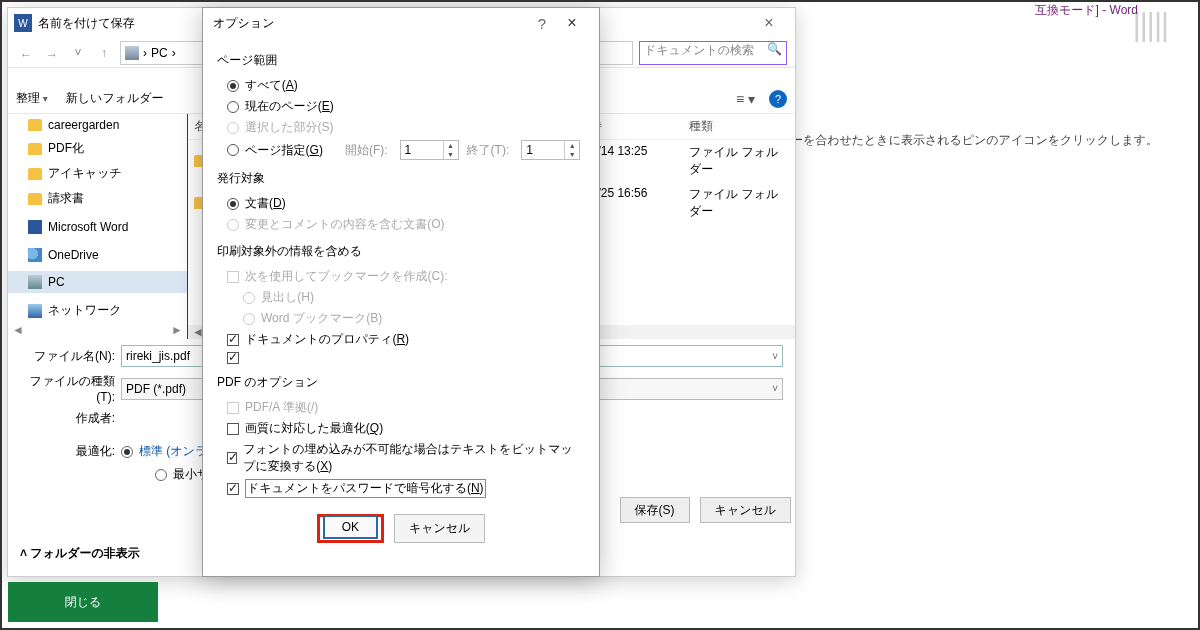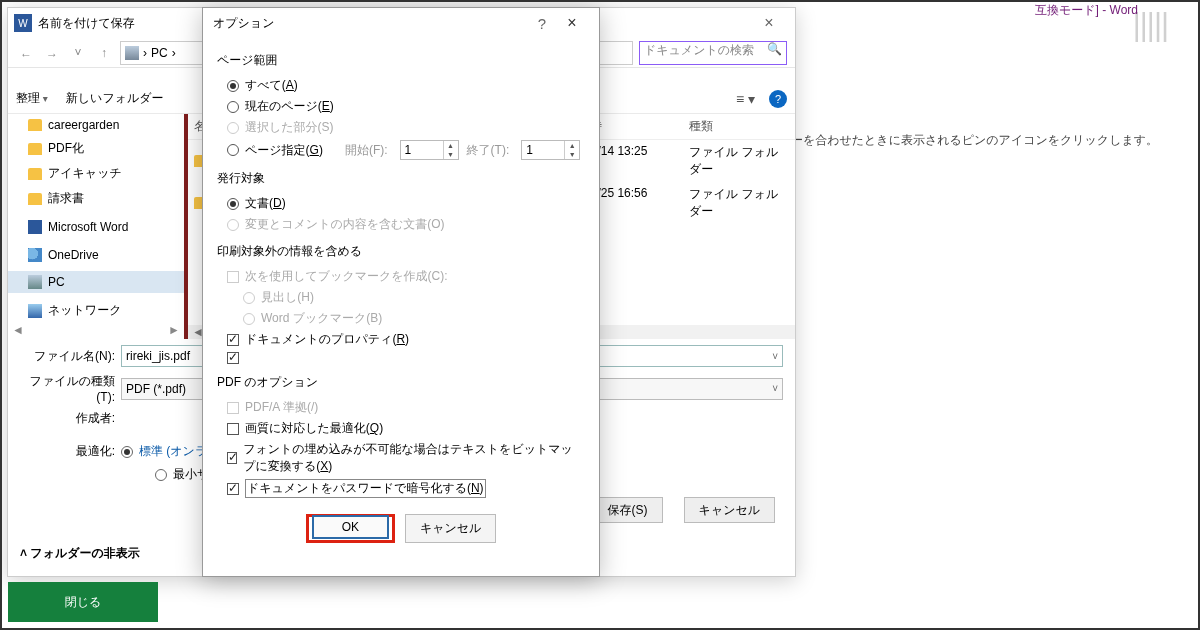--- a/index.html
+++ b/index.html
@@ -32,7 +32,7 @@
 .helpbtn { width:18px; height:18px; border-radius:50%; background:#0b67c2; color:#fff; display:inline-flex; align-items:center; justify-content:center; font-size:11px; }
 
 .saveas-body { display:flex; height:225px; }
-.tree { width:180px; border-right:4px solid #7f1d1d; overflow:auto; display:flex; flex-direction:column; }
+.tree { width:180px; border-right:1px solid #7f1d1d; overflow:auto; display:flex; flex-direction:column; }
 .tree-item { display:flex; align-items:center; gap:6px; padding:4px 8px 4px 20px; }
 .tree-item.selected { background:#d9e6f2; }
 .fold { width:14px;height:12px;background:#f6c244;display:inline-block;border-radius:2px 2px 0 0; }

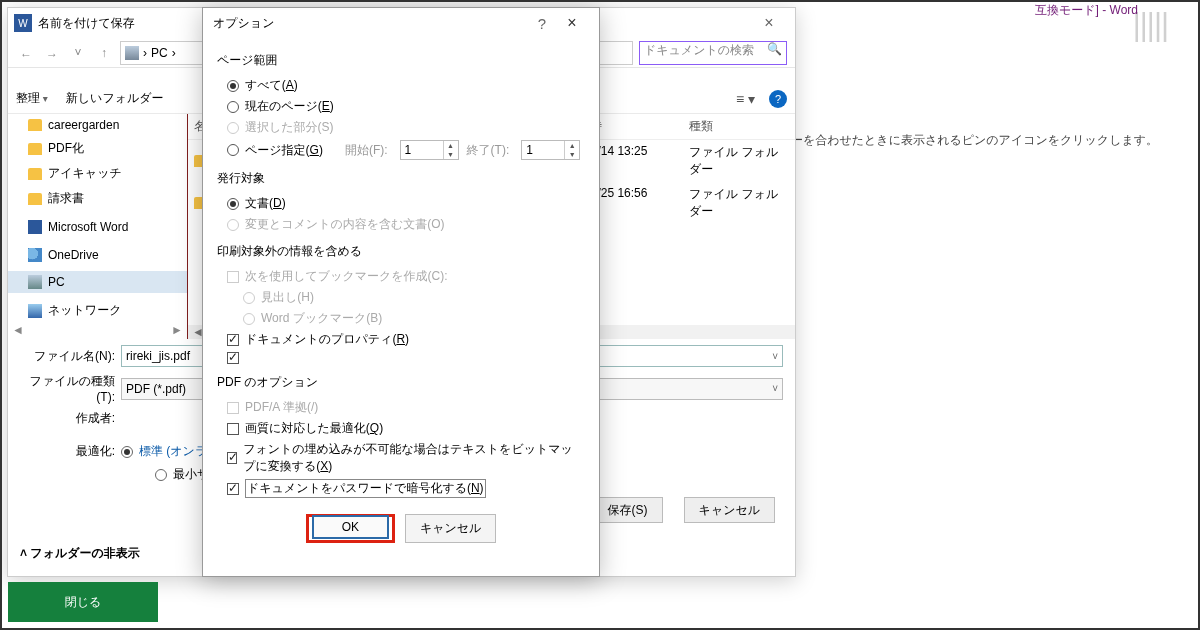--- a/index.html
+++ b/index.html
@@ -60,7 +60,7 @@
 .radio { width:12px;height:12px;border:1px solid #666;border-radius:50%;display:inline-block; position:relative; }
 .radio.sel::after{content:"";position:absolute;inset:2px;background:#333;border-radius:50%;}
 
-.bottom-row { display:flex; align-items:center; justify-content:flex-end; gap:21px; padding:8px 20px; }
+.bottom-row { display:flex; align-items:center; justify-content:flex-end; gap:10px; padding:8px 4px; }
 .winbtn { background:#eee; border:1px solid #bbb; padding:4px 14px; height:26px; display:inline-flex; align-items:center;}
 .hide-folders { position:absolute; left:12px; bottom:14px;font-weight:bold; }
 .hide-folders::before { content:"˄ "; }

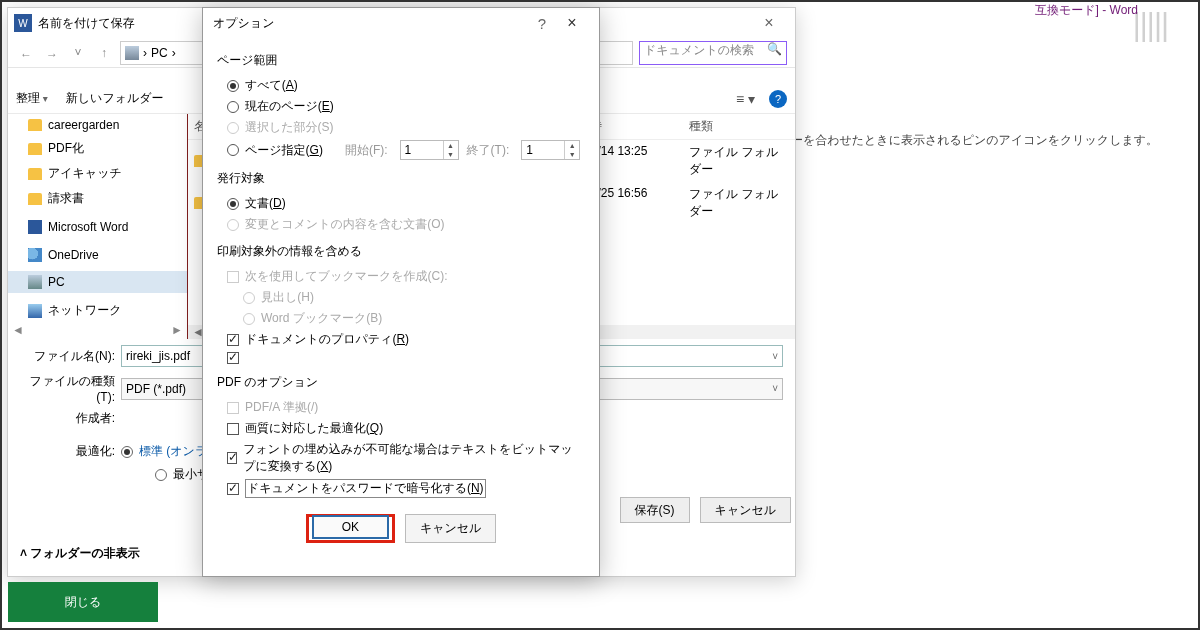--- a/index.html
+++ b/index.html
@@ -92,7 +92,7 @@
 .startend label{color:#999;}
 .opt-actions { display:flex; justify-content:center; gap:10px; padding:10px 0 12px; }
 .okwrap { border:3px solid #d21; padding:3px; }
-.okbtn { border:2px solid #2b6aa8; padding:3px 28px; background:#fafafa; }
+.okbtn { border:2px solid #2b6aa8; padding:3px 17px; background:#fafafa; }
 .cancelbtn { border:1px solid #bbb; padding:5px 14px; background:#f4f4f4; }
 .u { text-decoration:underline; }
 .boxed { border:1px solid #888; padding:0 1px; }

